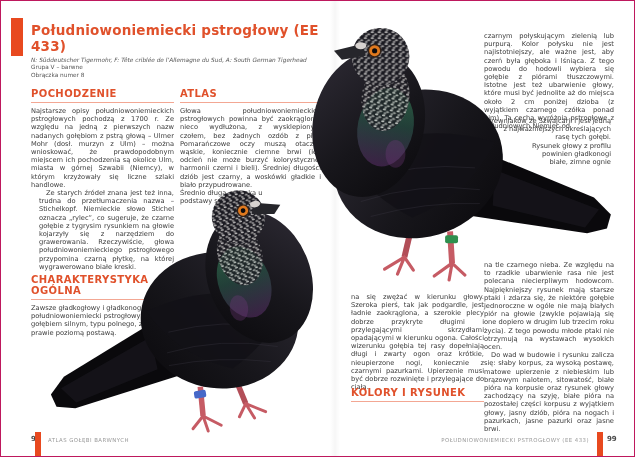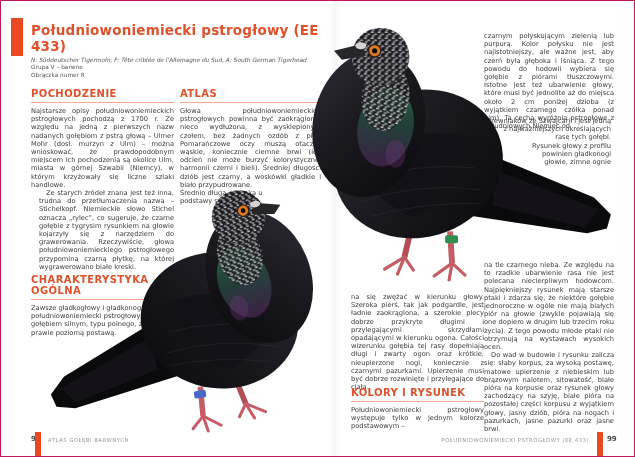--- a/index.html
+++ b/index.html
@@ -98,7 +98,7 @@
     <div>rasę tych gołębi.</div>
     <div>Rysunek głowy z profilu</div>
     <div>powinien gładkonogi</div>
-    <div>głowie, zimne ognie</div>
+    <div>białe, zimne ognie</div>
   </div>
   <div class="sec col4-p34">
     <p>na tle czarnego nieba. Ze względu na to rzadkie ubarwienie rasa nie jest polecana niecierpliwym hodowcom. Najpiękniejszy rysunek mają starsze ptaki i zdarza się, że niektóre gołębie jednoroczne w ogóle nie mają białych piór na głowie (zwykle pojawiają się one dopiero w drugim lub trzecim roku życia). Z tego powodu młode ptaki nie otrzymują na wystawach wysokich ocen.</p>

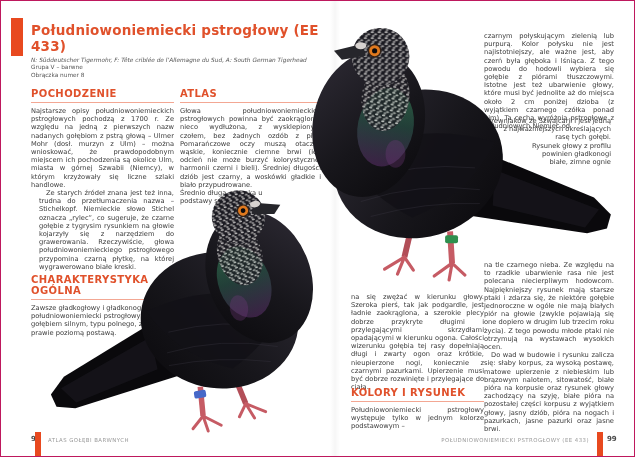--- a/index.html
+++ b/index.html
@@ -86,7 +86,6 @@
   </div>
   <div class="sec sec-kolory">
     <h2>KOLORY I RYSUNEK</h2>
-    <p>Południowoniemiecki pstrogłowy występuje tylko w jednym kolorze podstawowym –</p>
   </div>
 
   <div class="sec col4-p2">

